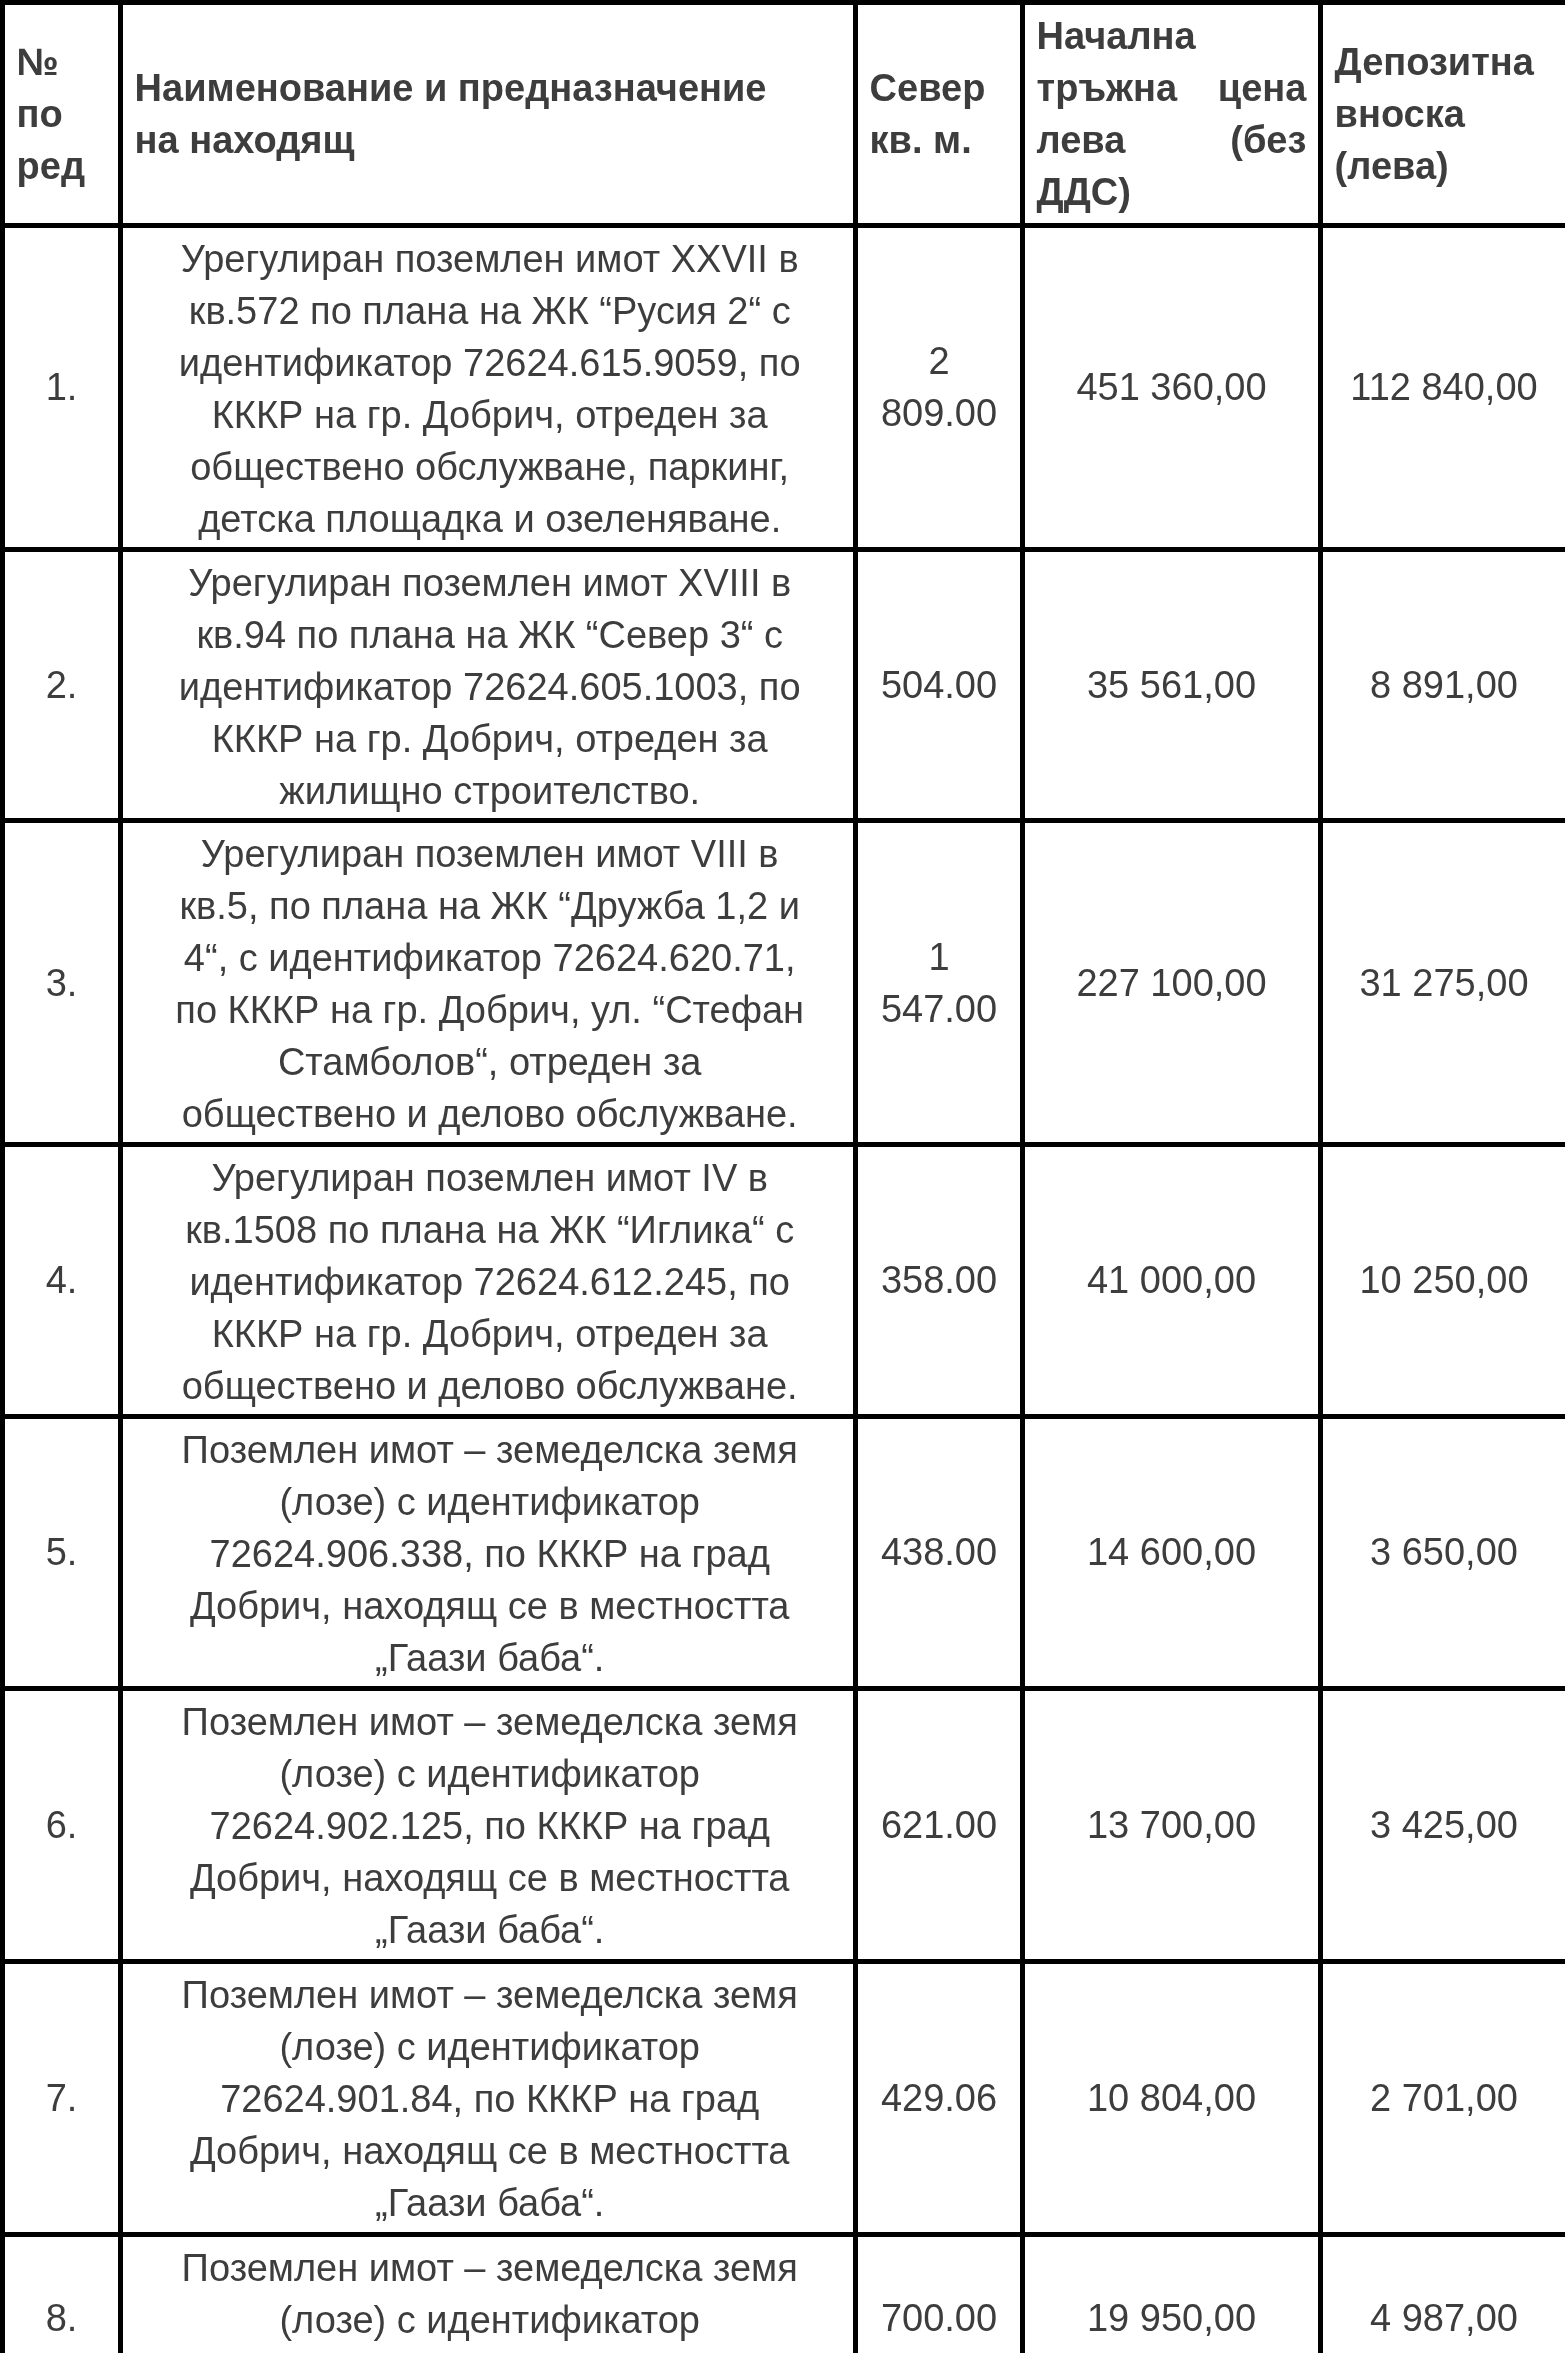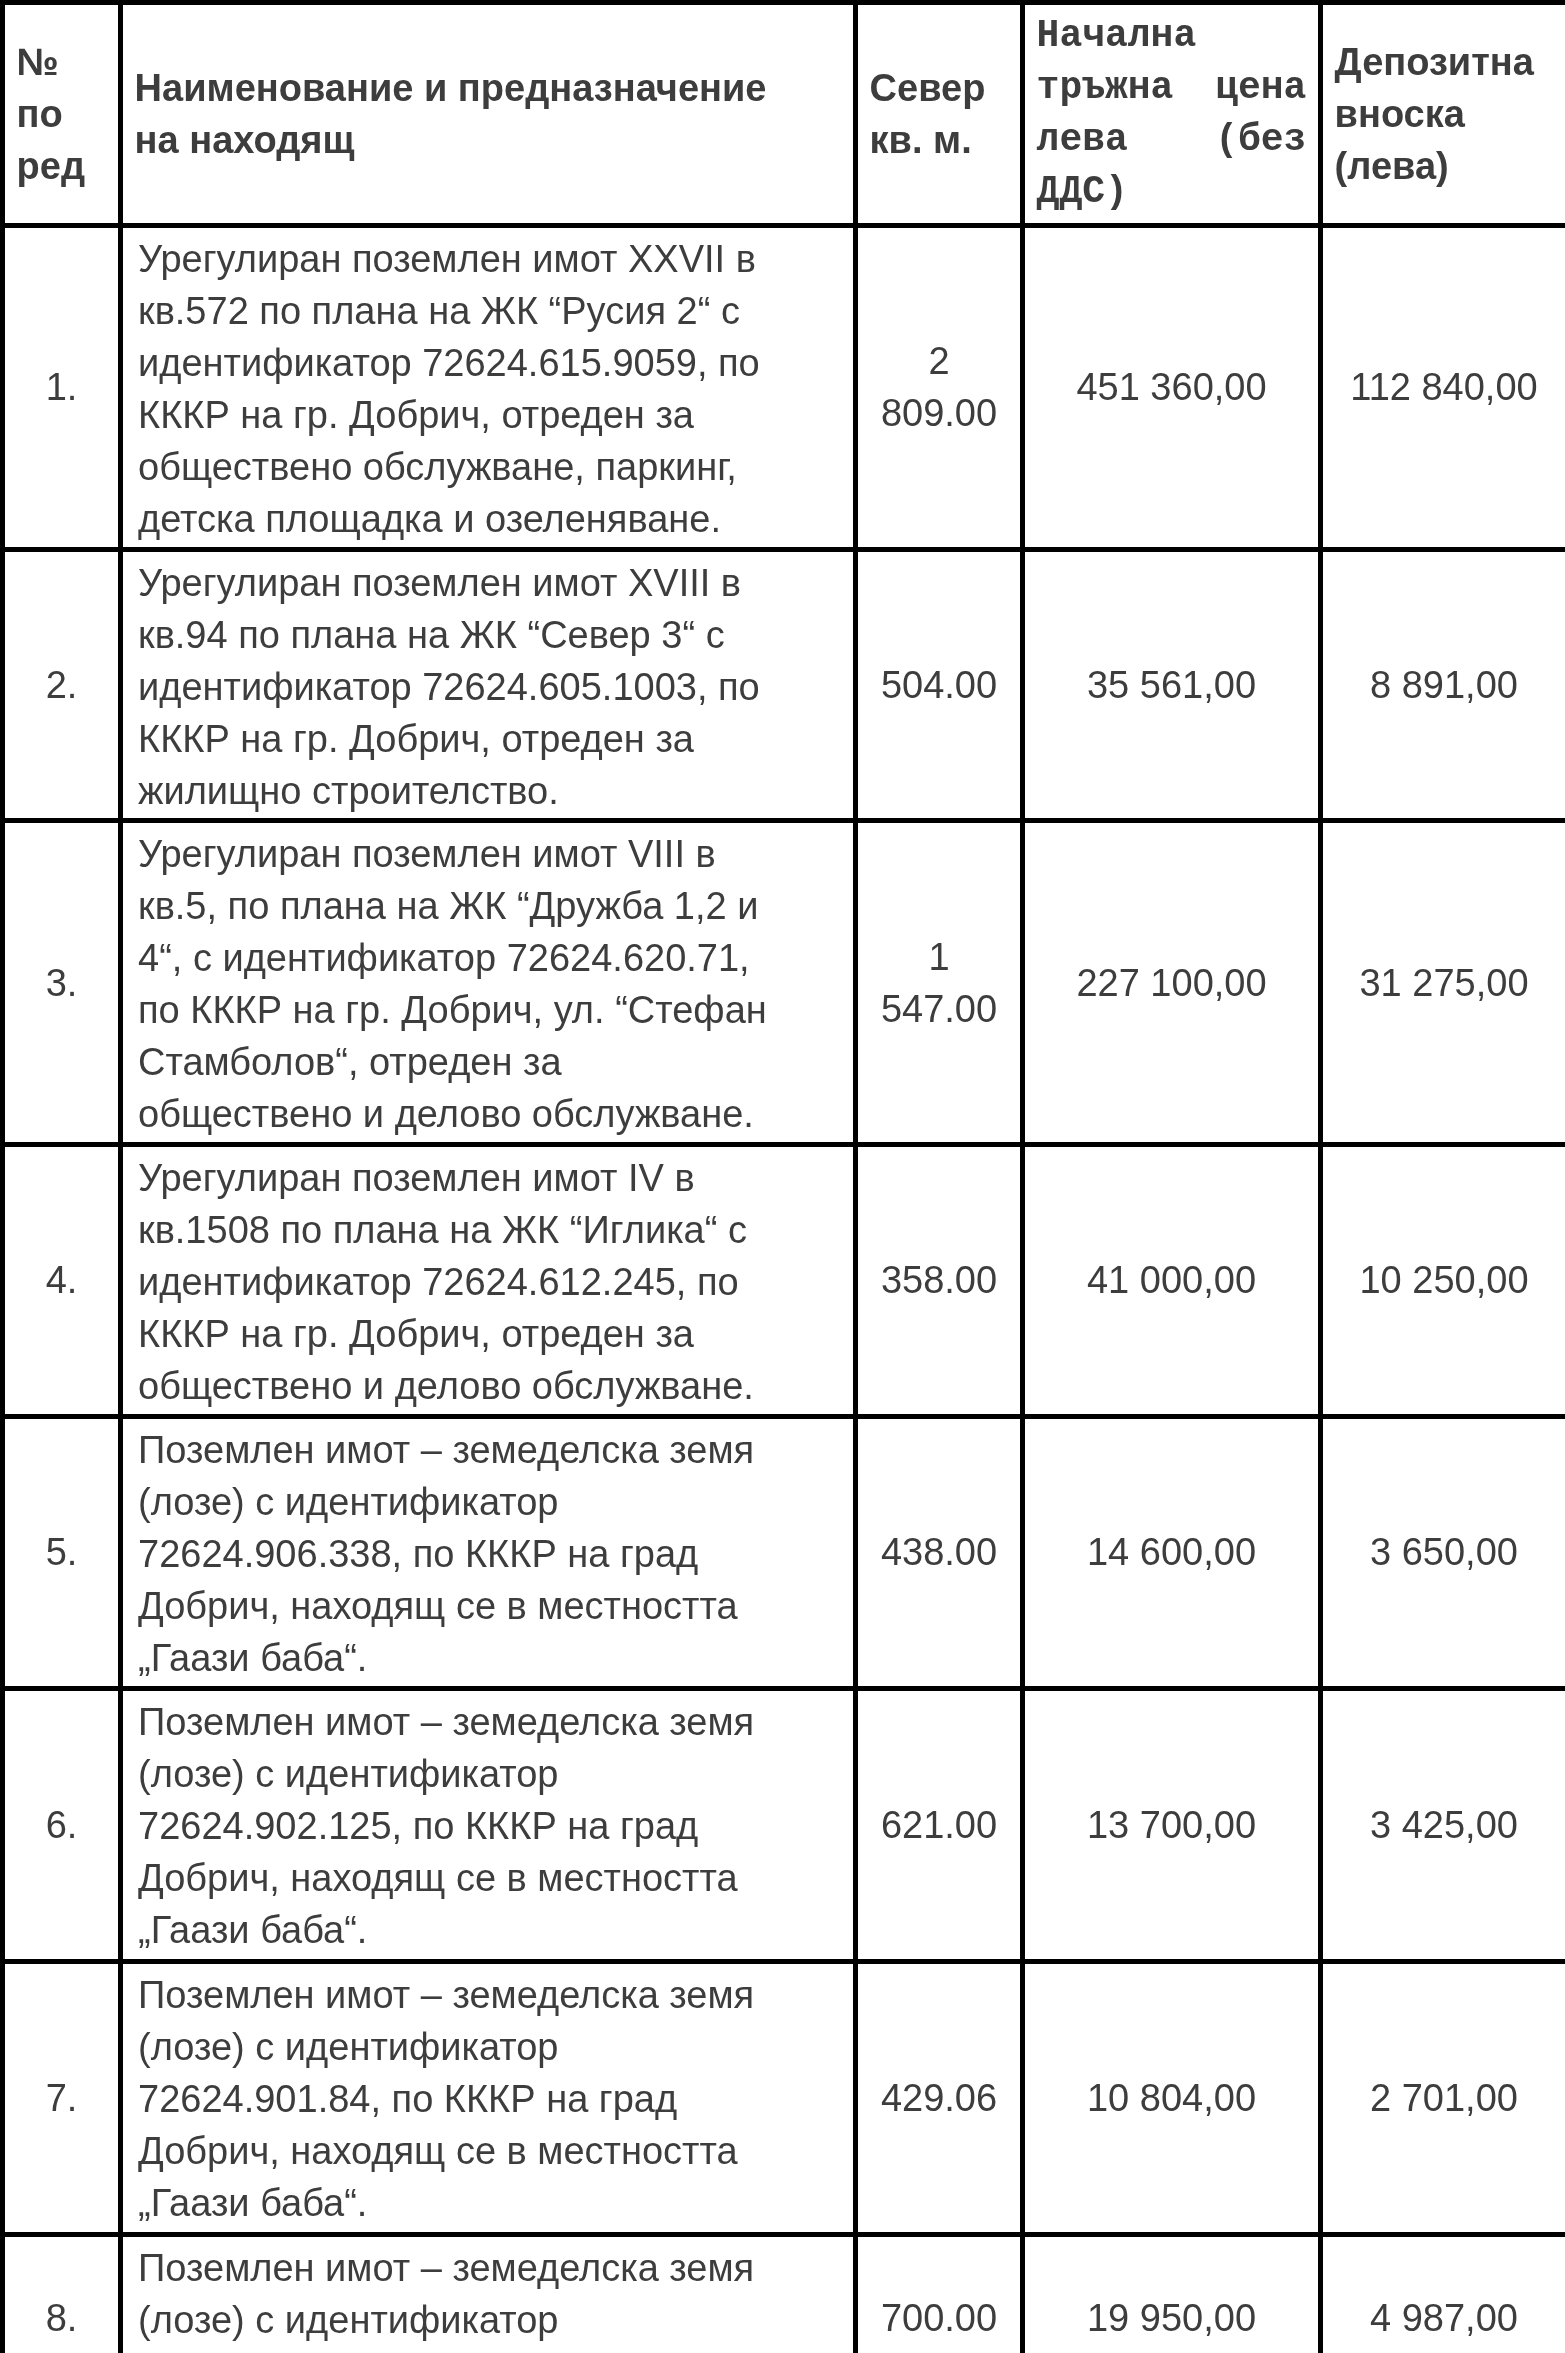--- a/index.html
+++ b/index.html
@@ -35,7 +35,6 @@
   }
   th.col-price {
     text-align: justify;
-    font-family: Liberation Mono, monospace;
   }
   td.cell-num {
     text-align: center;

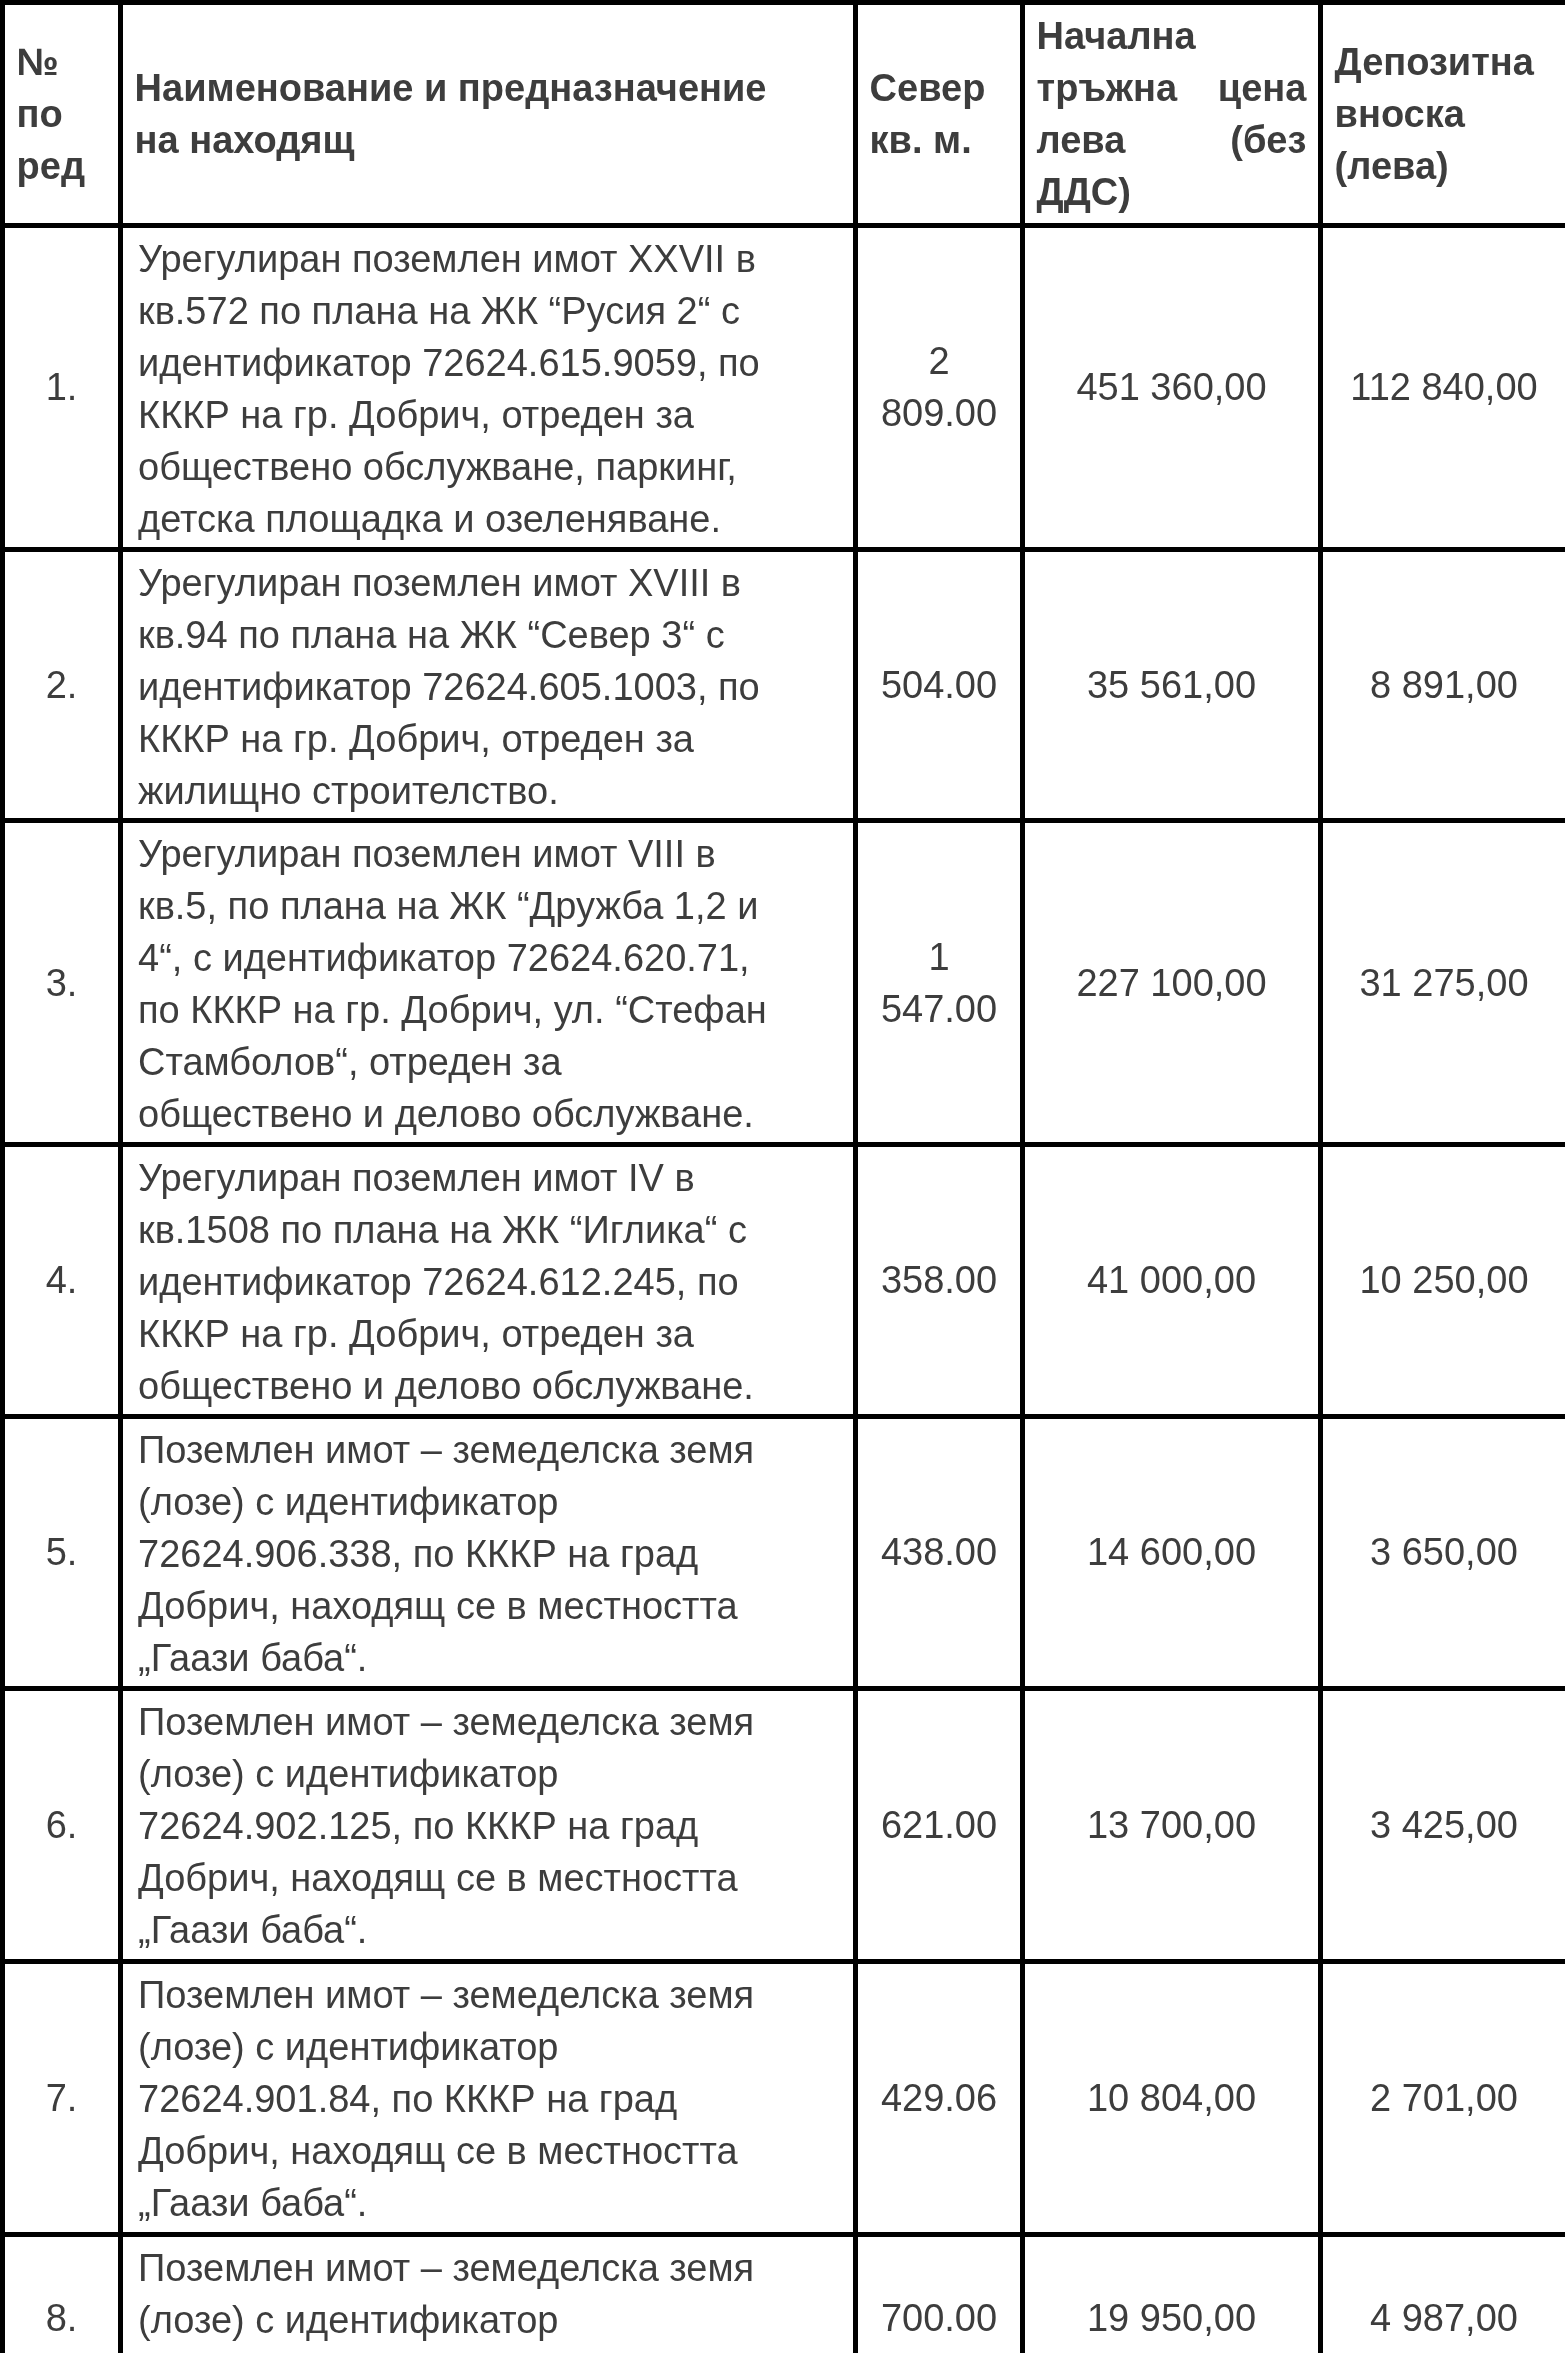--- a/index.html
+++ b/index.html
@@ -40,7 +40,7 @@
     text-align: center;
   }
   td.cell-desc {
-    text-align: left;
+    text-align: center;
     padding: 5px 11.6px 1.7px 15px;
     vertical-align: middle;
   }

